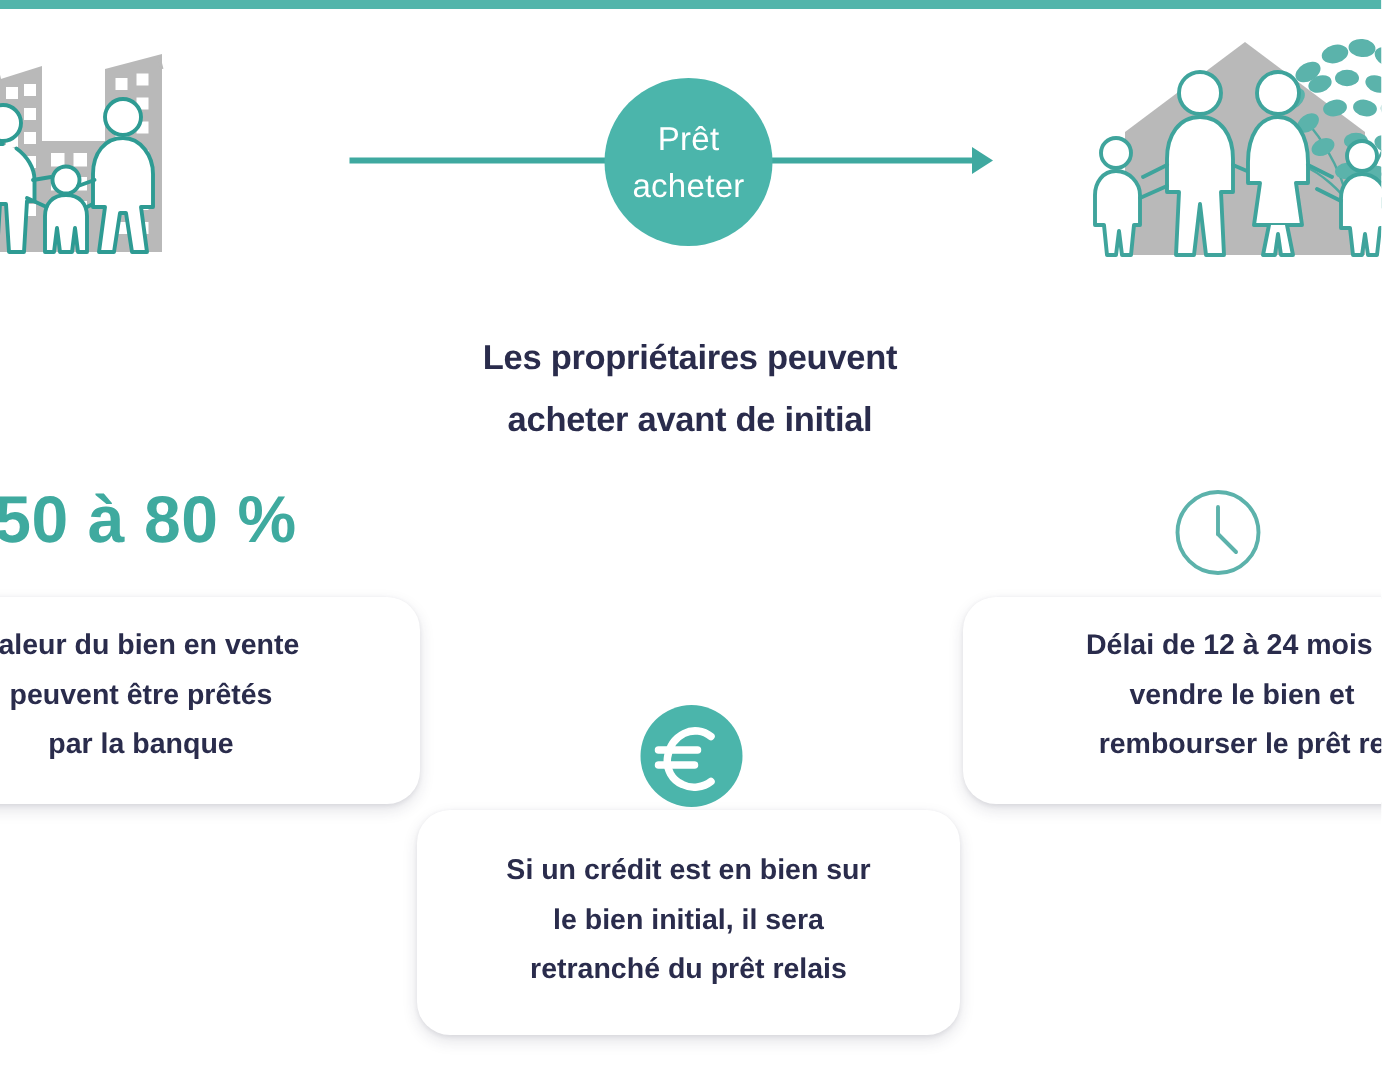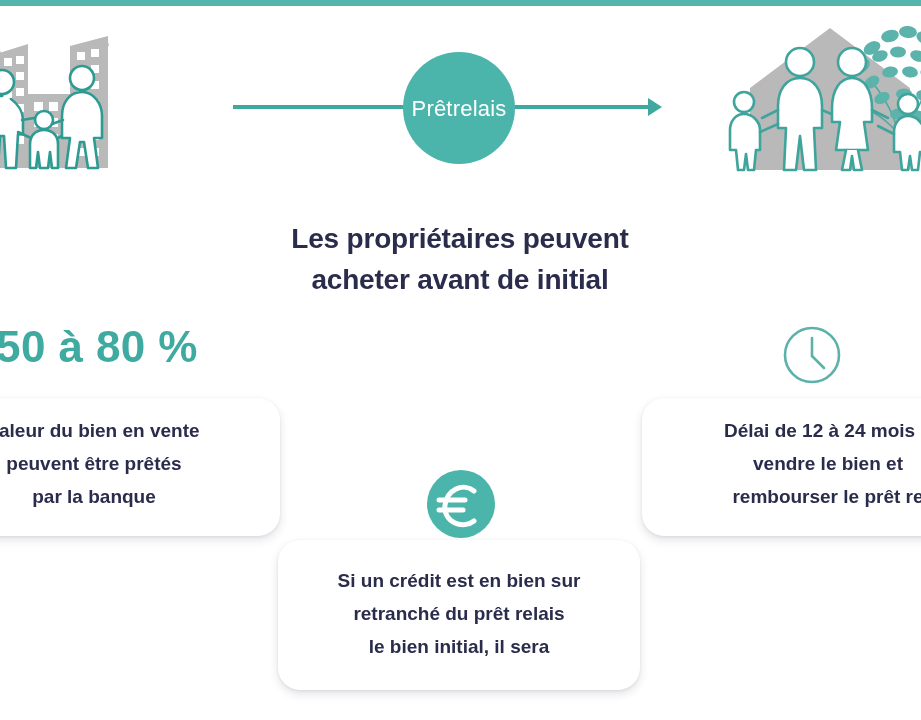--- a/index.html
+++ b/index.html
@@ -72,6 +72,7 @@
     border-radius: 50%;
     background: #4bb5ab;
     display: flex;
+    flex-direction: column;
     align-items: center;
     justify-content: center;
     color: #ffffff;

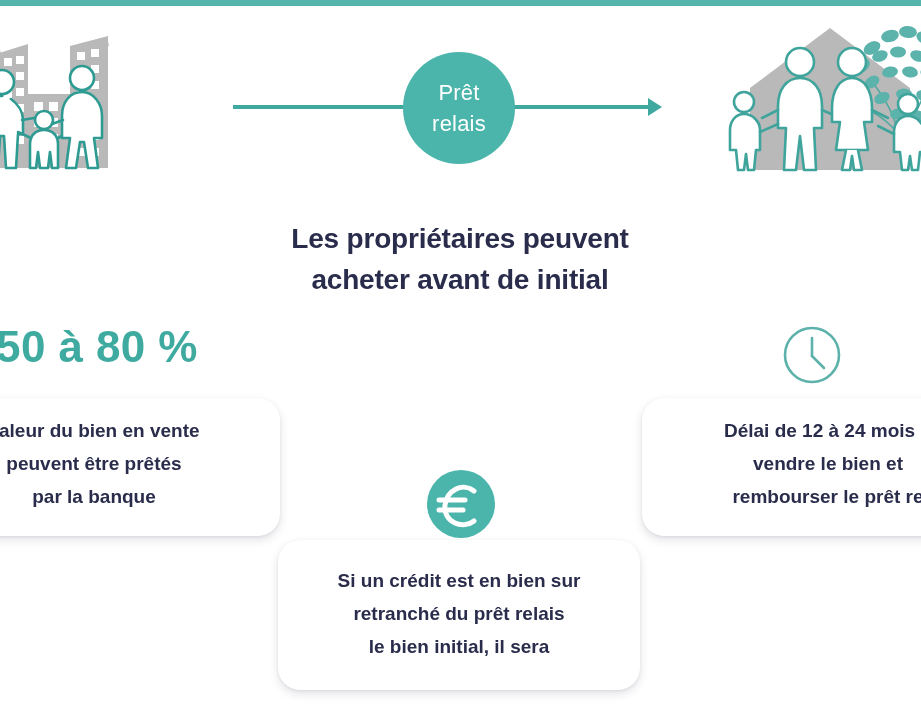--- a/index.html
+++ b/index.html
@@ -247,7 +247,7 @@
 
   <div class="pret-circle">
     <span>Prêt</span>
-    <span>relais</span>
+    <span>acheter</span>
   </div>
 
   <div class="hero-right">

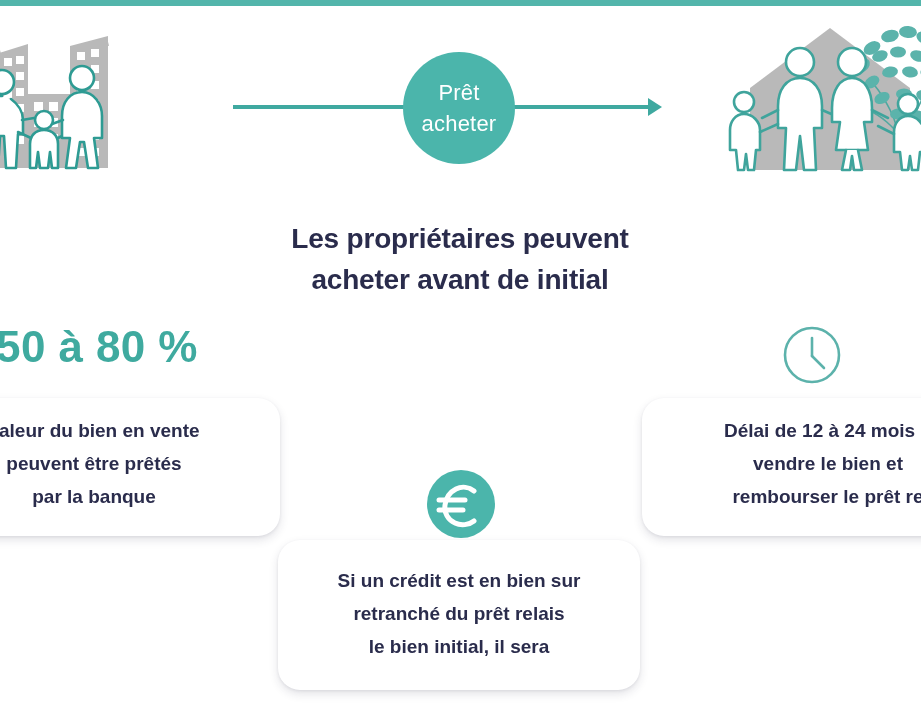--- a/index.html
+++ b/index.html
@@ -90,7 +90,7 @@
     width: 560px;
     text-align: center;
     color: #2a2c4c;
-    font-size: 28px;
+    font-size: 23px;
     line-height: 41px;
     font-weight: bold;
     letter-spacing: -0.2px;

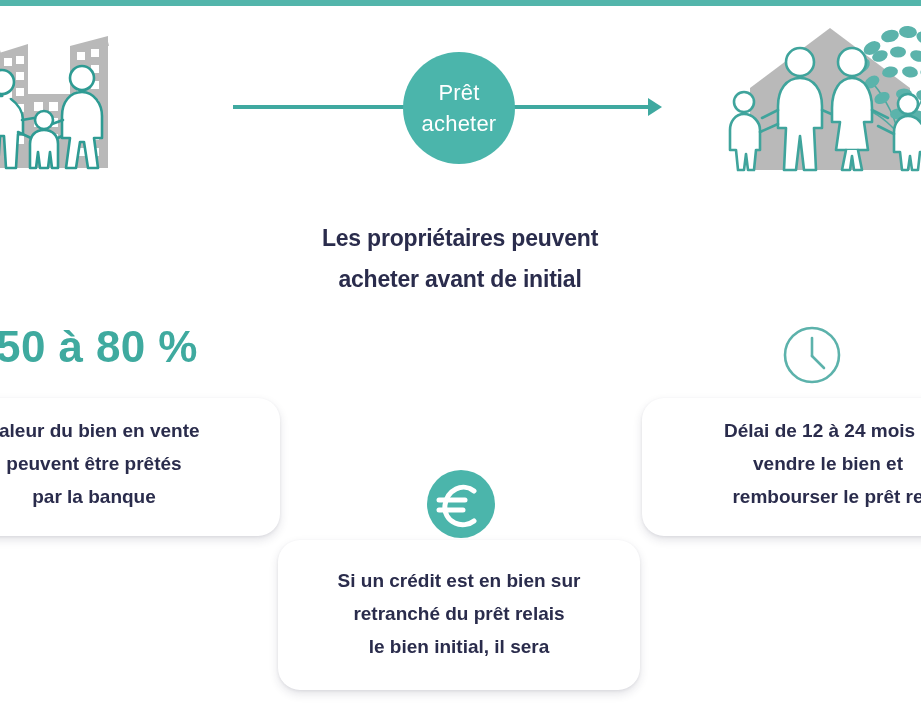--- a/index.html
+++ b/index.html
@@ -344,8 +344,8 @@
 
   <div class="card card-center">
     <span class="card-line">Si un crédit est en bien sur</span>
+    <span class="card-line">le bien initial, il sera</span>
     <span class="card-line">retranché du prêt relais</span>
-    <span class="card-line">le bien initial, il sera</span>
   </div>
 
 </div>

